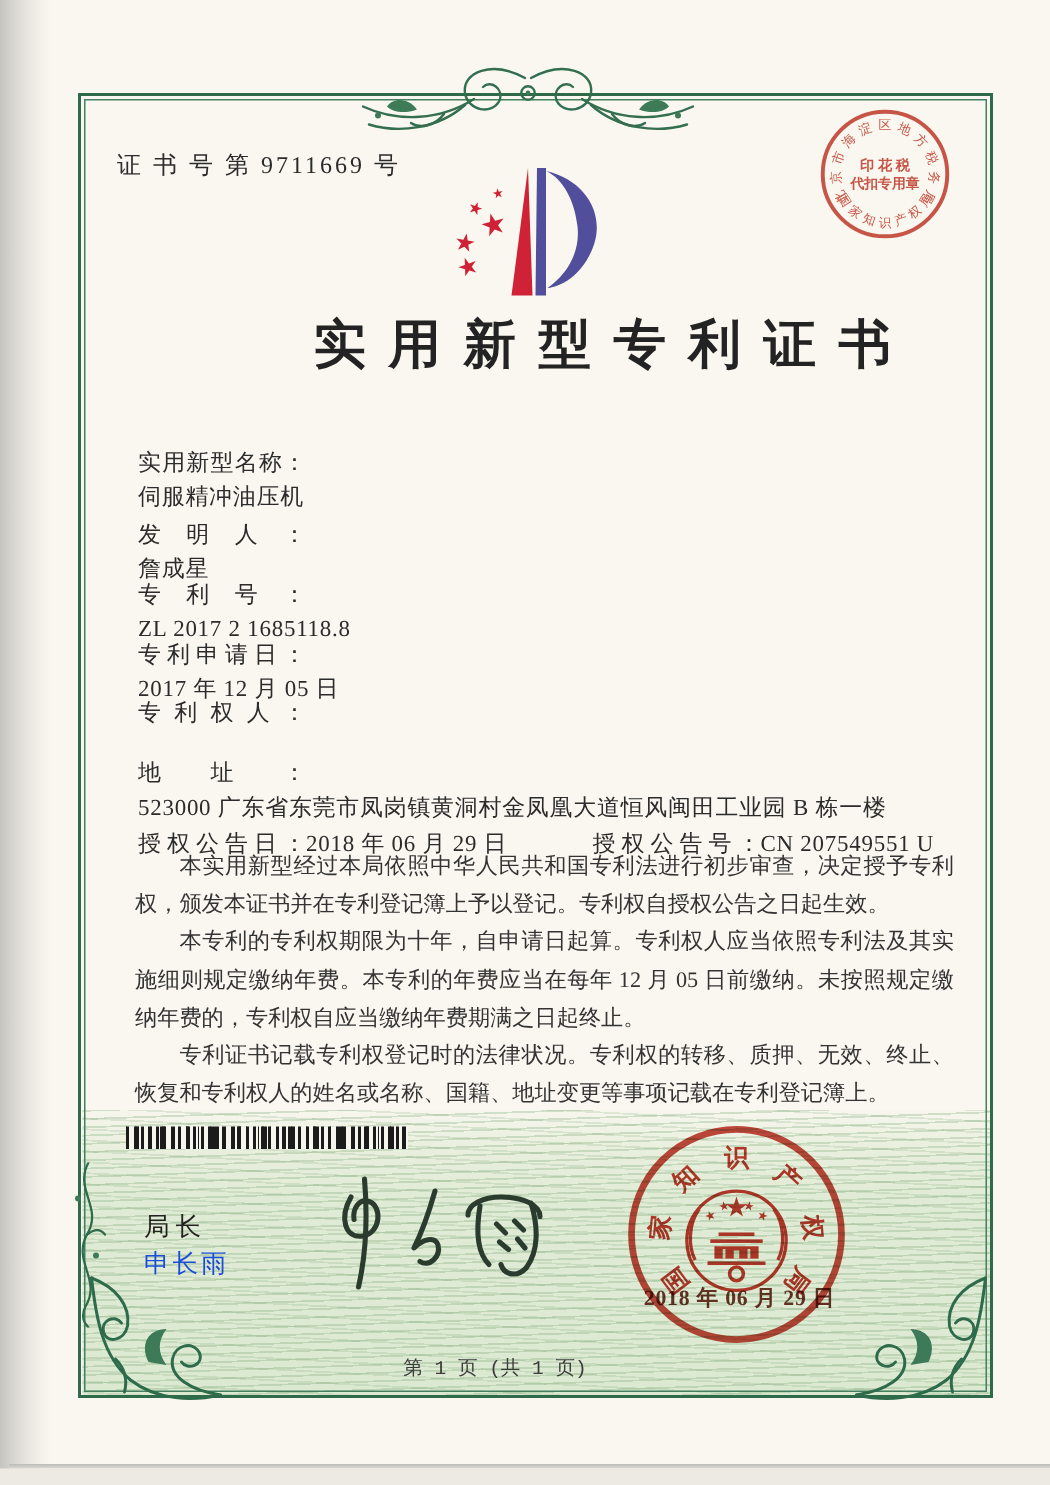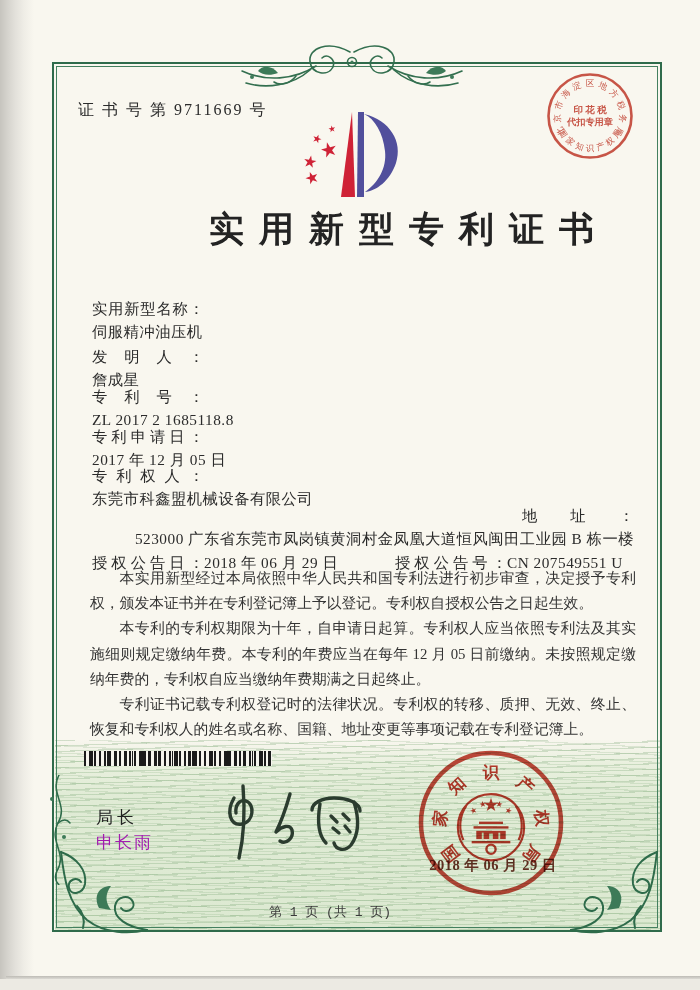--- a/index.html
+++ b/index.html
@@ -194,7 +194,6 @@
   </div>
   <div class="row row-patentee">
     <span class="flabel">专利权人：</span>
-    <span class="fvalue">东莞市科鑫盟机械设备有限公司</span>
   </div>
   <div class="row row-address">
     <span class="flabel">地址：</span>

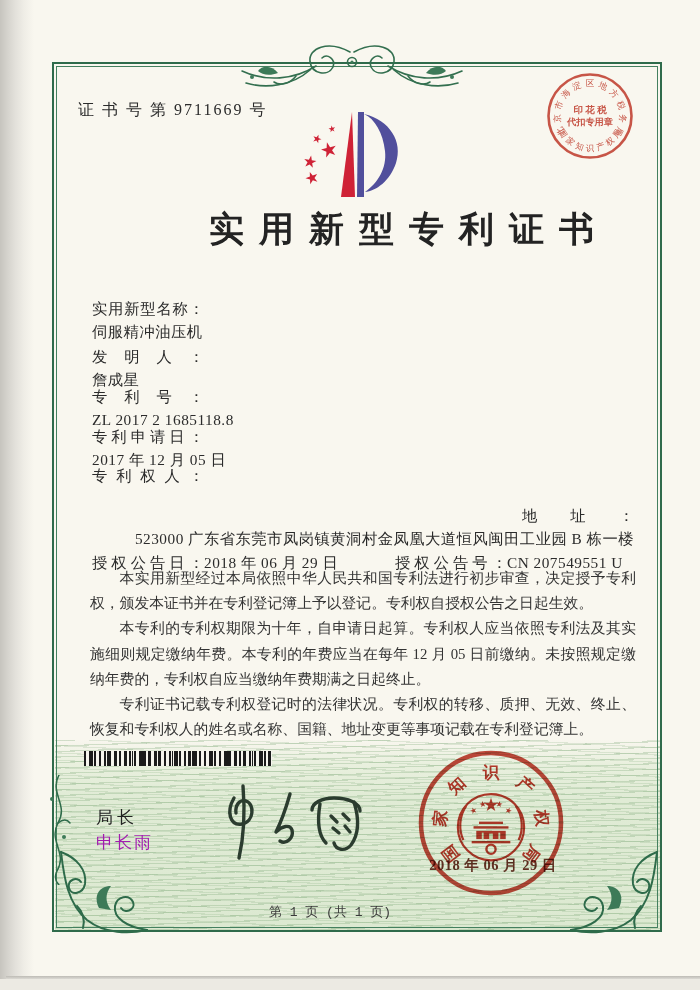--- a/index.html
+++ b/index.html
@@ -37,7 +37,7 @@
   .flabel{flex:none;display:inline-block;width:112px;text-align:justify;text-align-last:justify;}
   .fvalue{flex:1 1 auto;letter-spacing:.5px;}
   .row-name{top:297px;} .row-inventor{top:345px;} .row-patno{top:385px;}
-  .row-appdate{top:425px;} .row-patentee{top:464px;} .row-address{top:504px;align-items:flex-end;}
+  .row-appdate{top:425px;} .row-patentee{top:464px;} .row-address{top:504px;}
   .row-grant{top:551px;display:block;}
   .grant-left{position:absolute;left:0;top:0;display:flex;width:300px;align-items:center;}
   .grant-right{position:absolute;left:303px;top:0;display:flex;width:250px;}

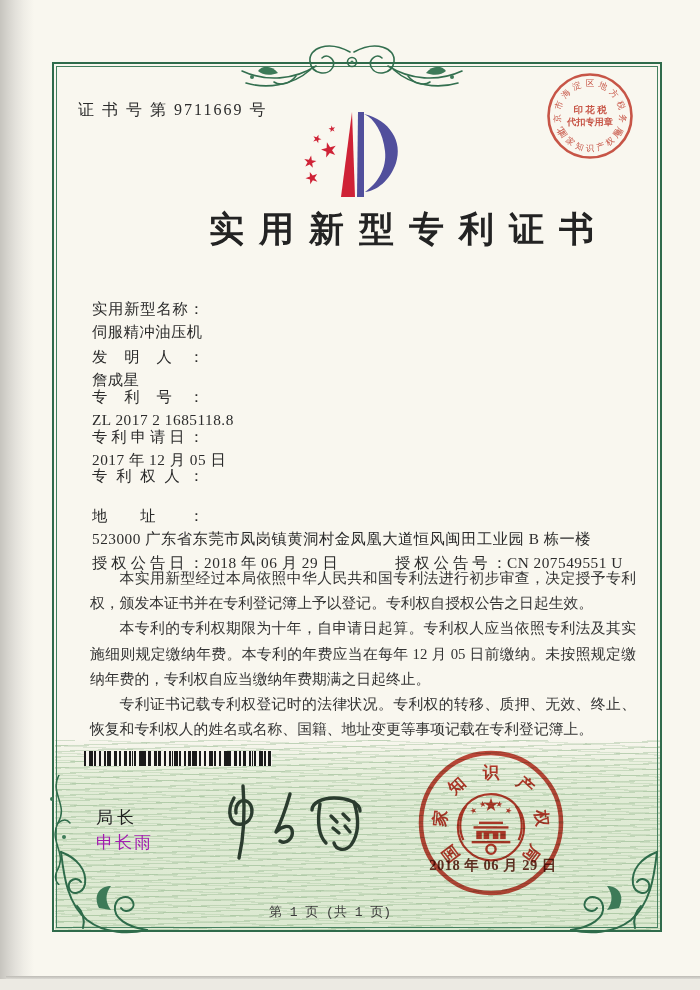--- a/index.html
+++ b/index.html
@@ -54,7 +54,7 @@
       repeating-linear-gradient(90deg,transparent 0 6px,#1b1b1b 6px 9px,transparent 9px 17px);}
 
   .director-title{position:absolute;left:96px;top:806px;font-size:17px;letter-spacing:4px;color:#222;}
-  .director-name{position:absolute;left:96px;top:831px;font-size:17px;letter-spacing:2px;color:#a21caf;}
+  .director-name{position:absolute;left:96px;top:831px;font-size:17px;letter-spacing:2px;color:#1d4ed8;}
 
   .signature{position:absolute;left:210px;top:782px;}
 

